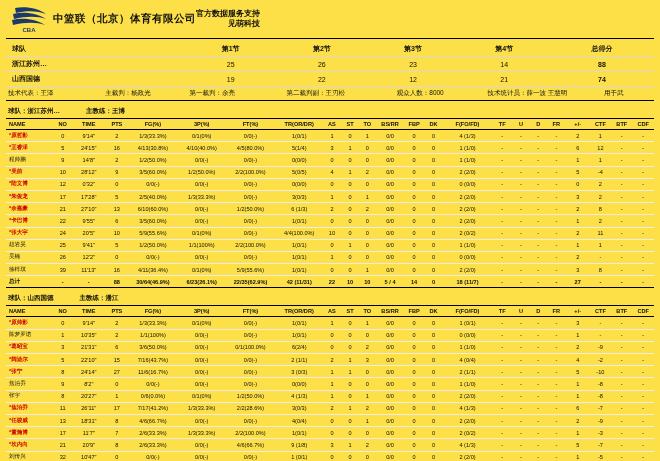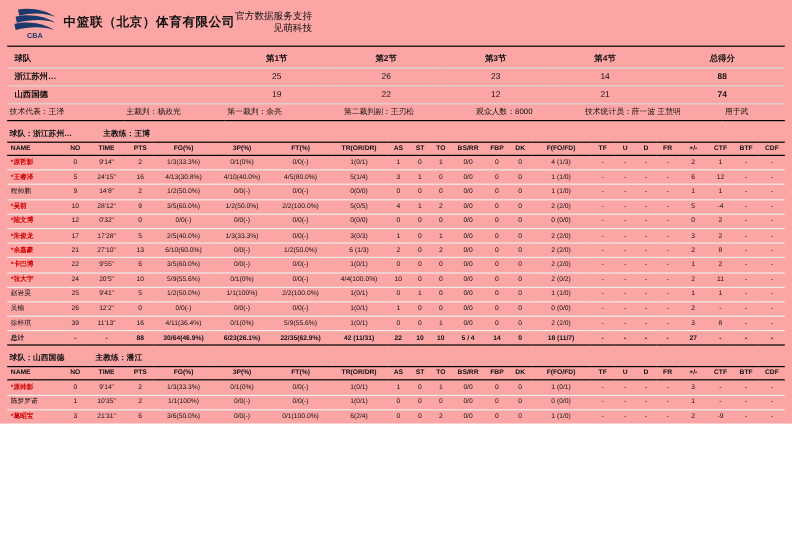--- a/index.html
+++ b/index.html
@@ -4,7 +4,7 @@
 <style>
   html,body{margin:0;padding:0;background:#ffffff;}
   body{width:660px;height:461px;font-family:"Liberation Sans","DejaVu Sans",sans-serif;color:#111;}
-  .page{position:relative;width:660px;height:353px;overflow:hidden;background:#fca5a5;}
+  .page{position:relative;width:660px;height:461px;overflow:hidden;background:#fde047;}
 
   
   .header{display:flex;align-items:center;padding:4px 8px 2px 8px;}

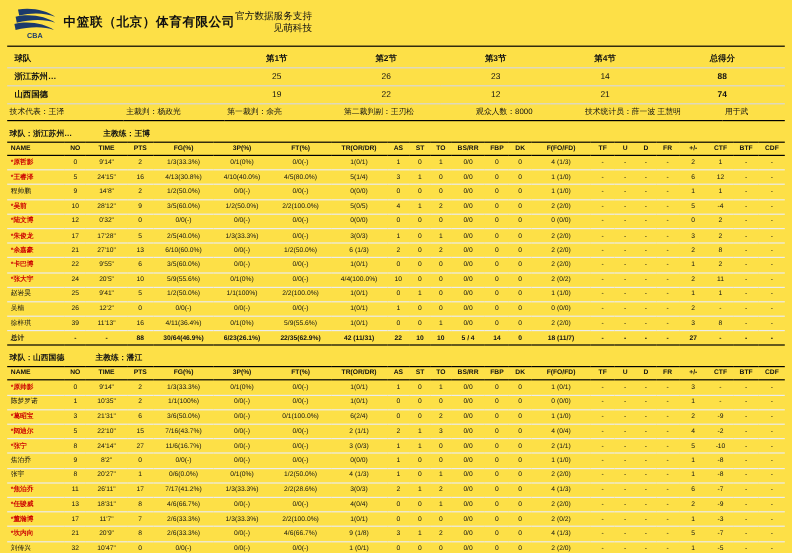--- a/index.html
+++ b/index.html
@@ -16,7 +16,7 @@
   .subtitle{font-size:6px;color:#333;margin-top:1px;}
   .subtitle span{margin:0 6px;}
   .sponsor{text-align:right;font-size:8px;line-height:1.3;white-space:nowrap;}
-  .sponsor .s1{font-weight:normal;}
+  .sponsor .s1{font-weight:bold;}
   .sponsor .s2{font-weight:normal;color:#111;}
   .hr{border:0;border-top:1px solid #000;margin:2px 6px 0 6px;}
 

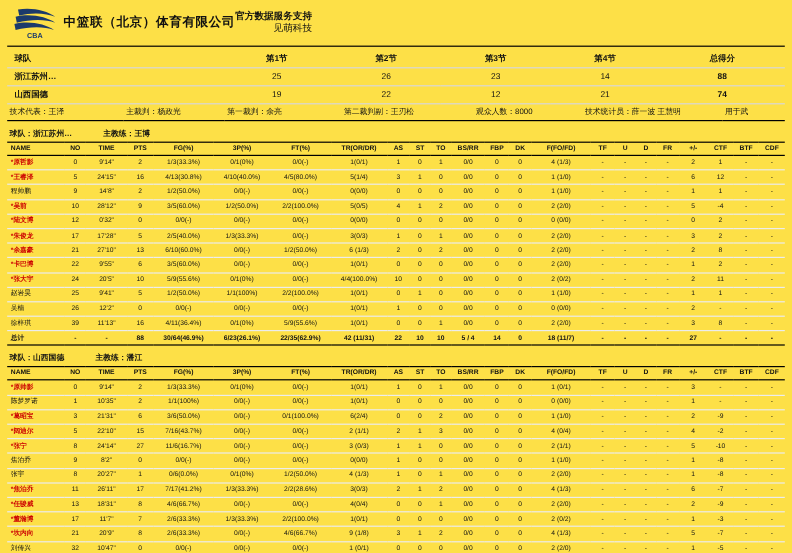--- a/index.html
+++ b/index.html
@@ -17,7 +17,7 @@
   .subtitle span{margin:0 6px;}
   .sponsor{text-align:right;font-size:8px;line-height:1.3;white-space:nowrap;}
   .sponsor .s1{font-weight:bold;}
-  .sponsor .s2{font-weight:normal;color:#111;}
+  .sponsor .s2{font-weight:bold;color:#111;}
   .hr{border:0;border-top:1px solid #000;margin:2px 6px 0 6px;}
 
   

